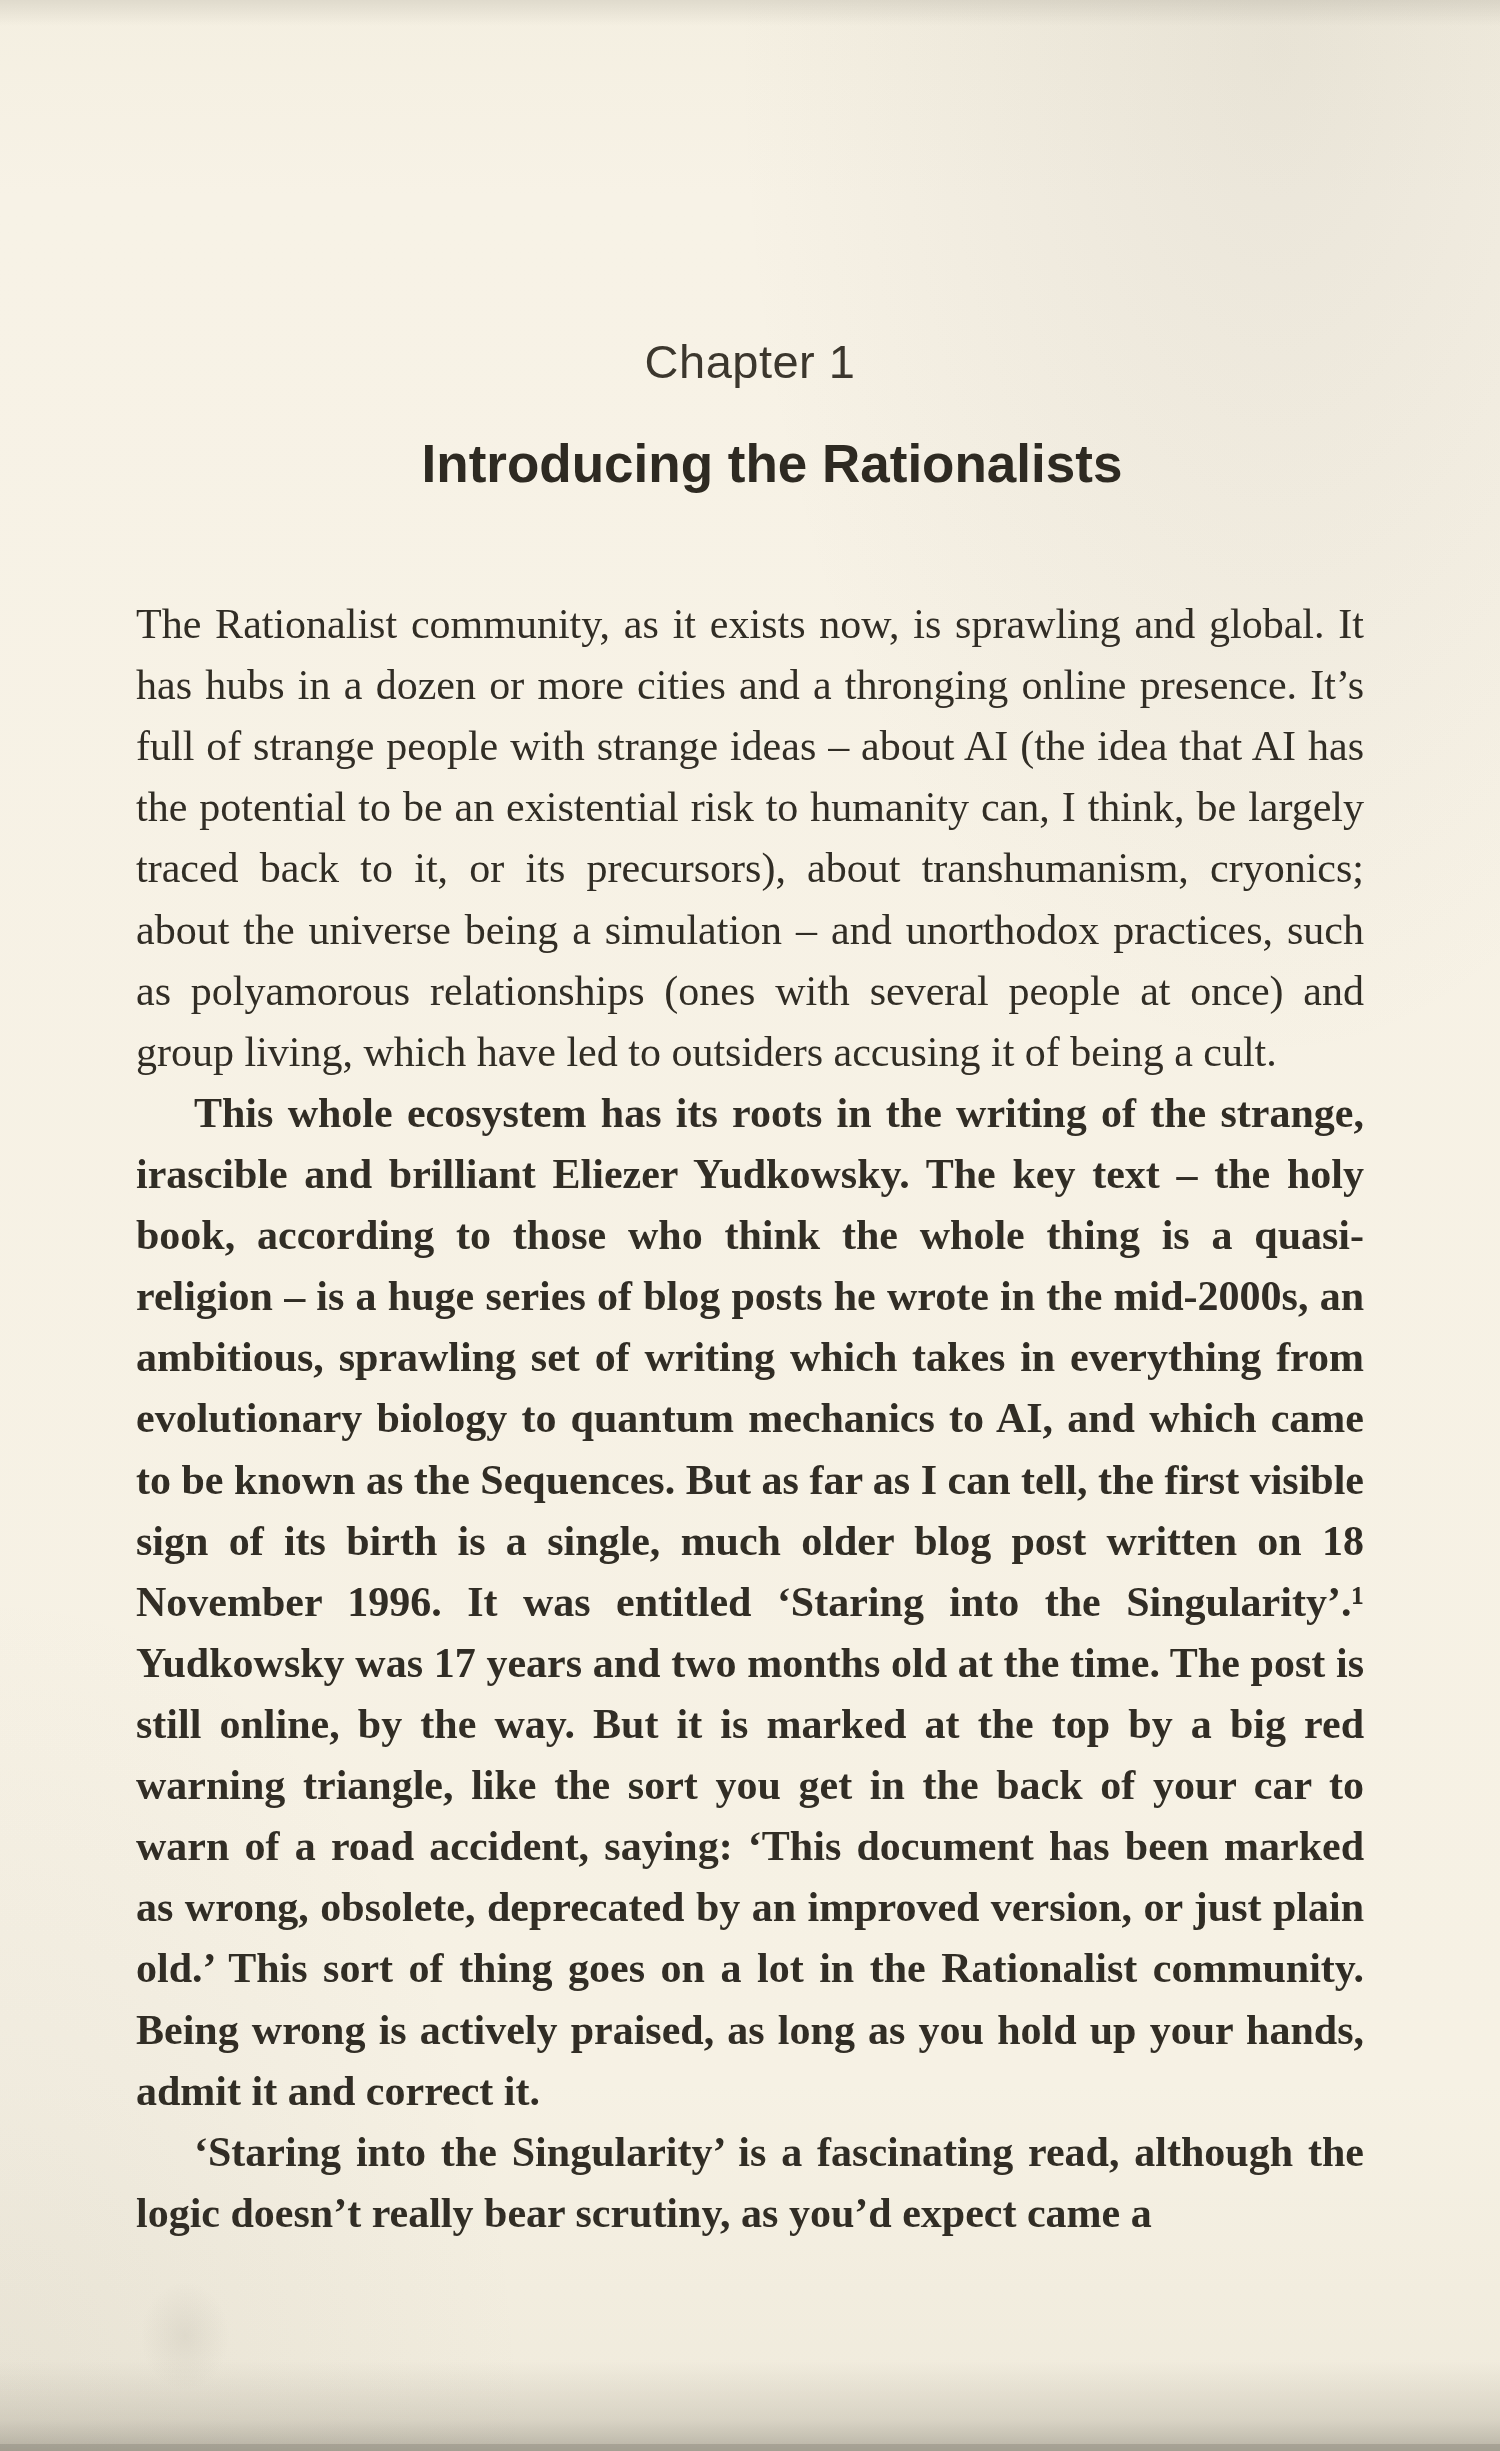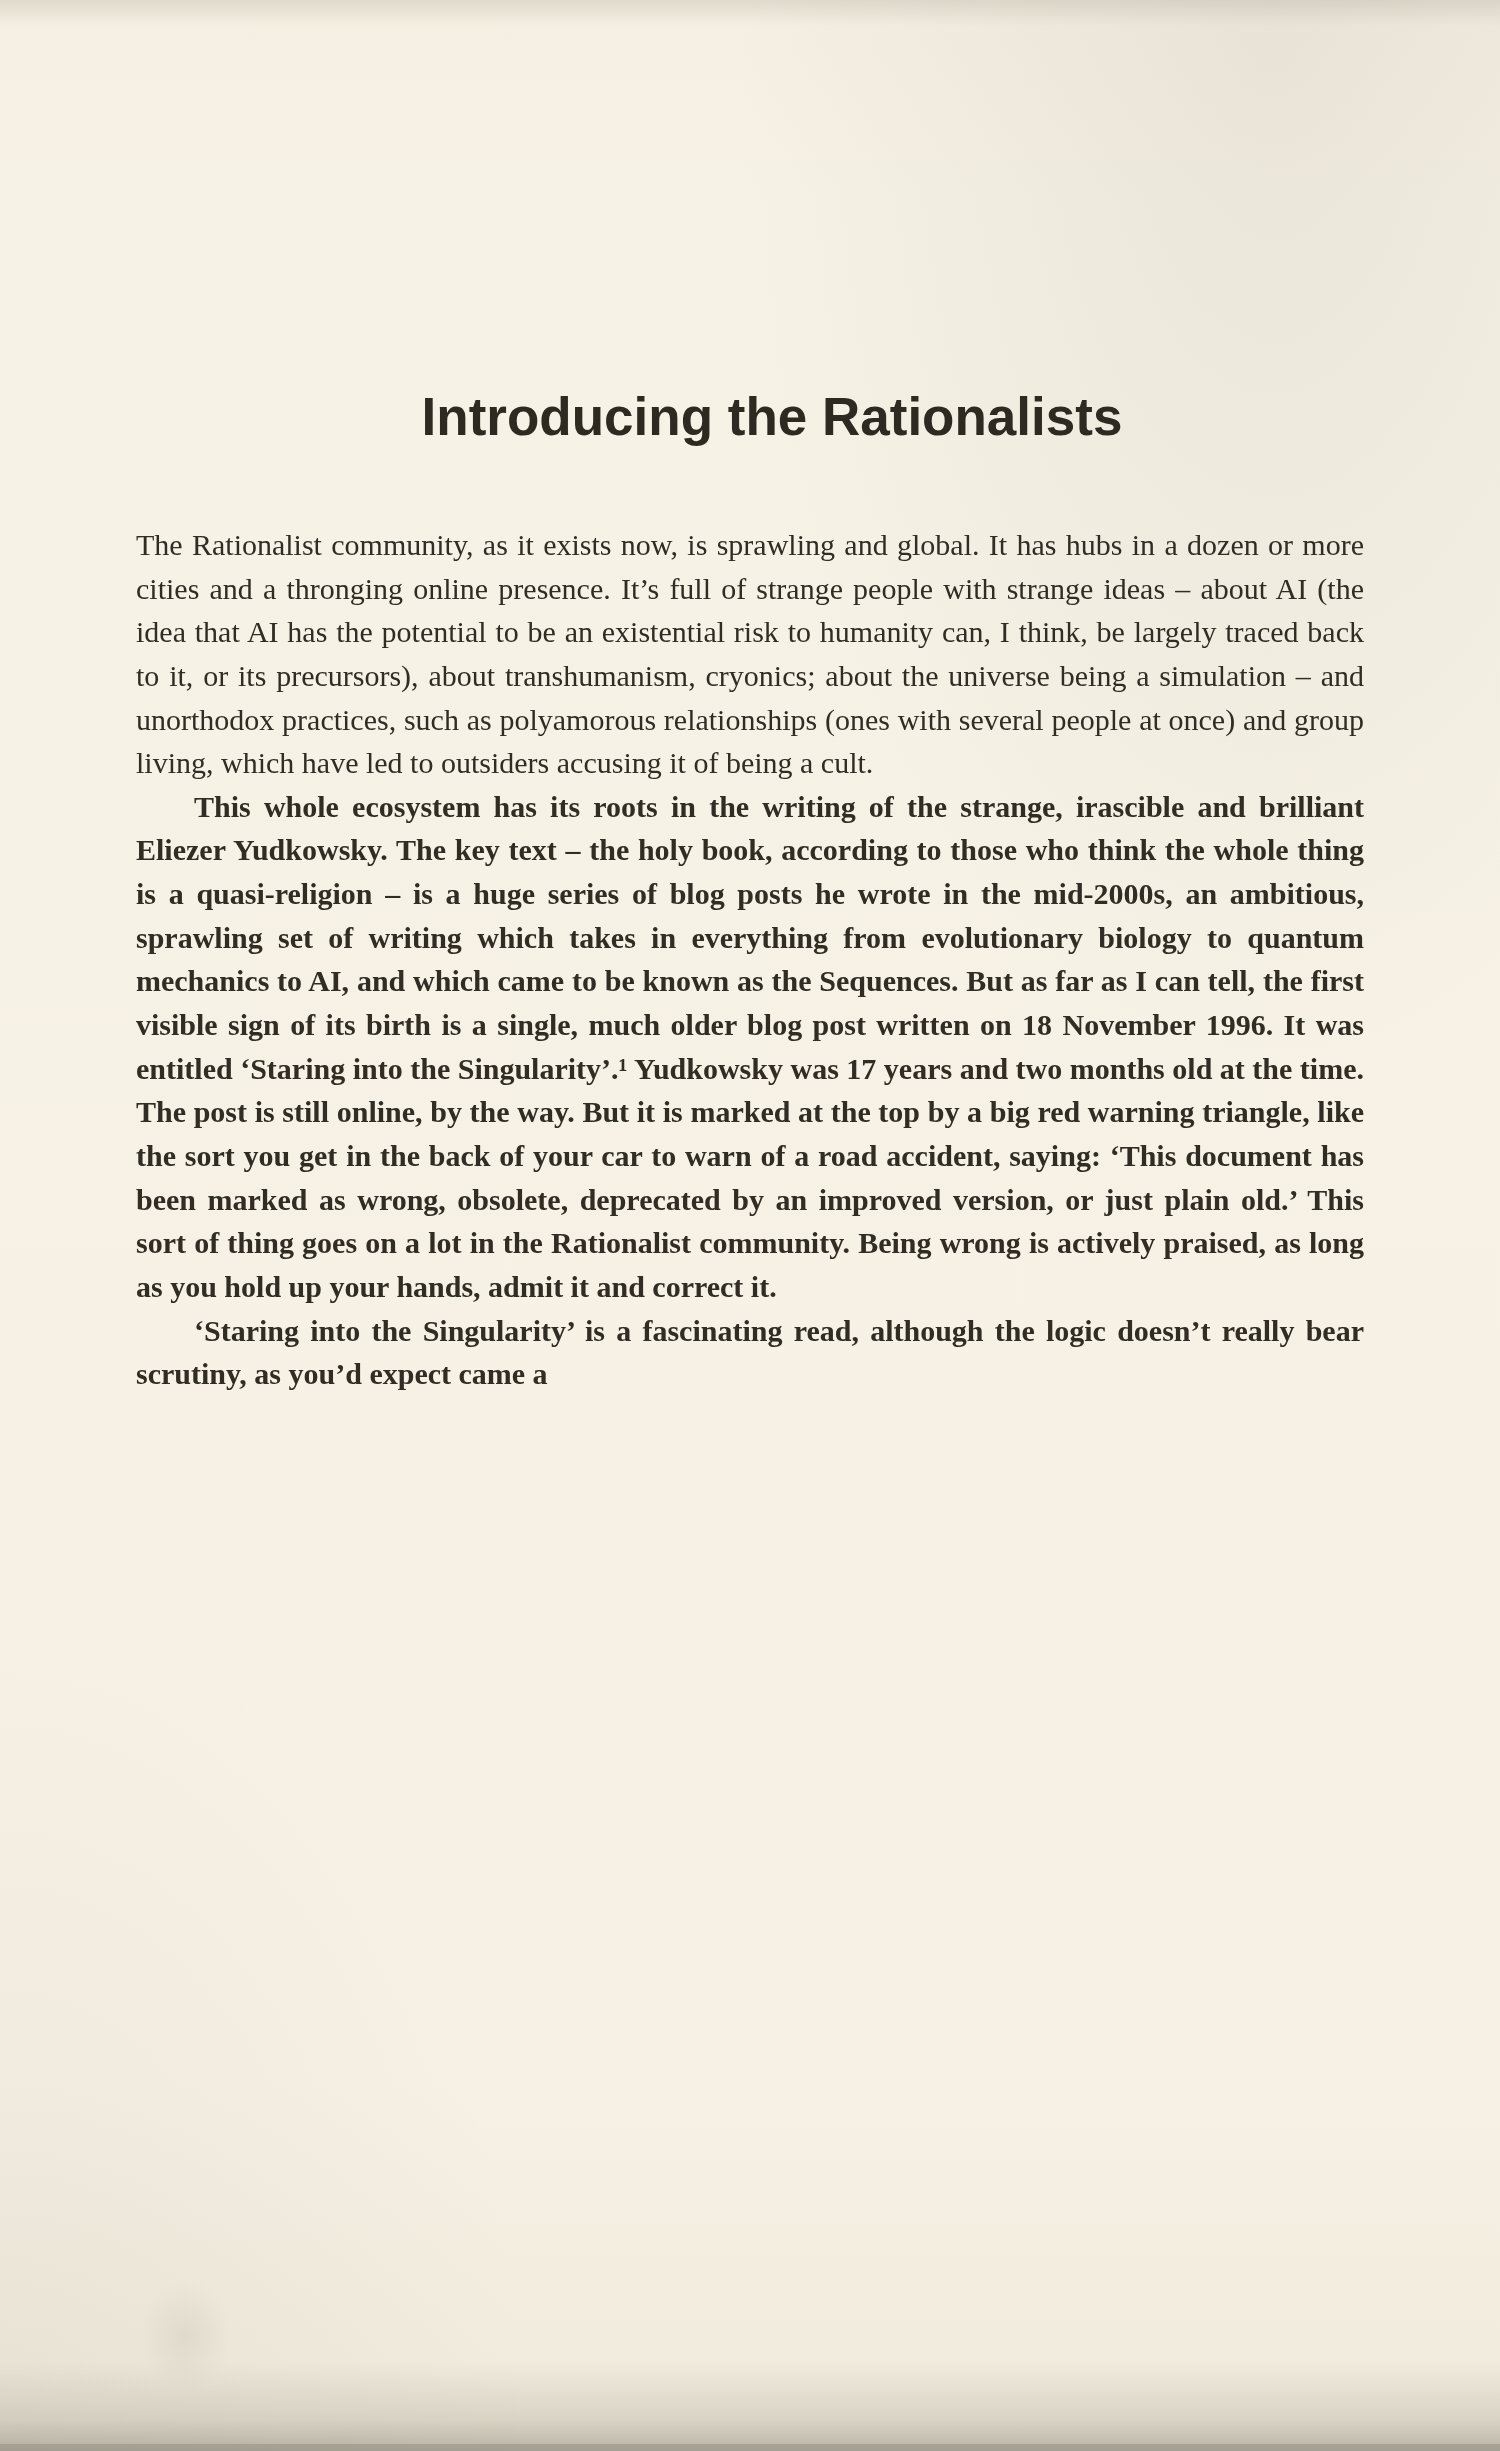--- a/index.html
+++ b/index.html
@@ -104,6 +104,7 @@
   <div class="scan-top"></div>
 
   <header class="heading-block">
+    <div class="chapter-label">Chapter 1</div>
     <h1 class="chapter-title">Introducing the Rationalists</h1>
   </header>
 

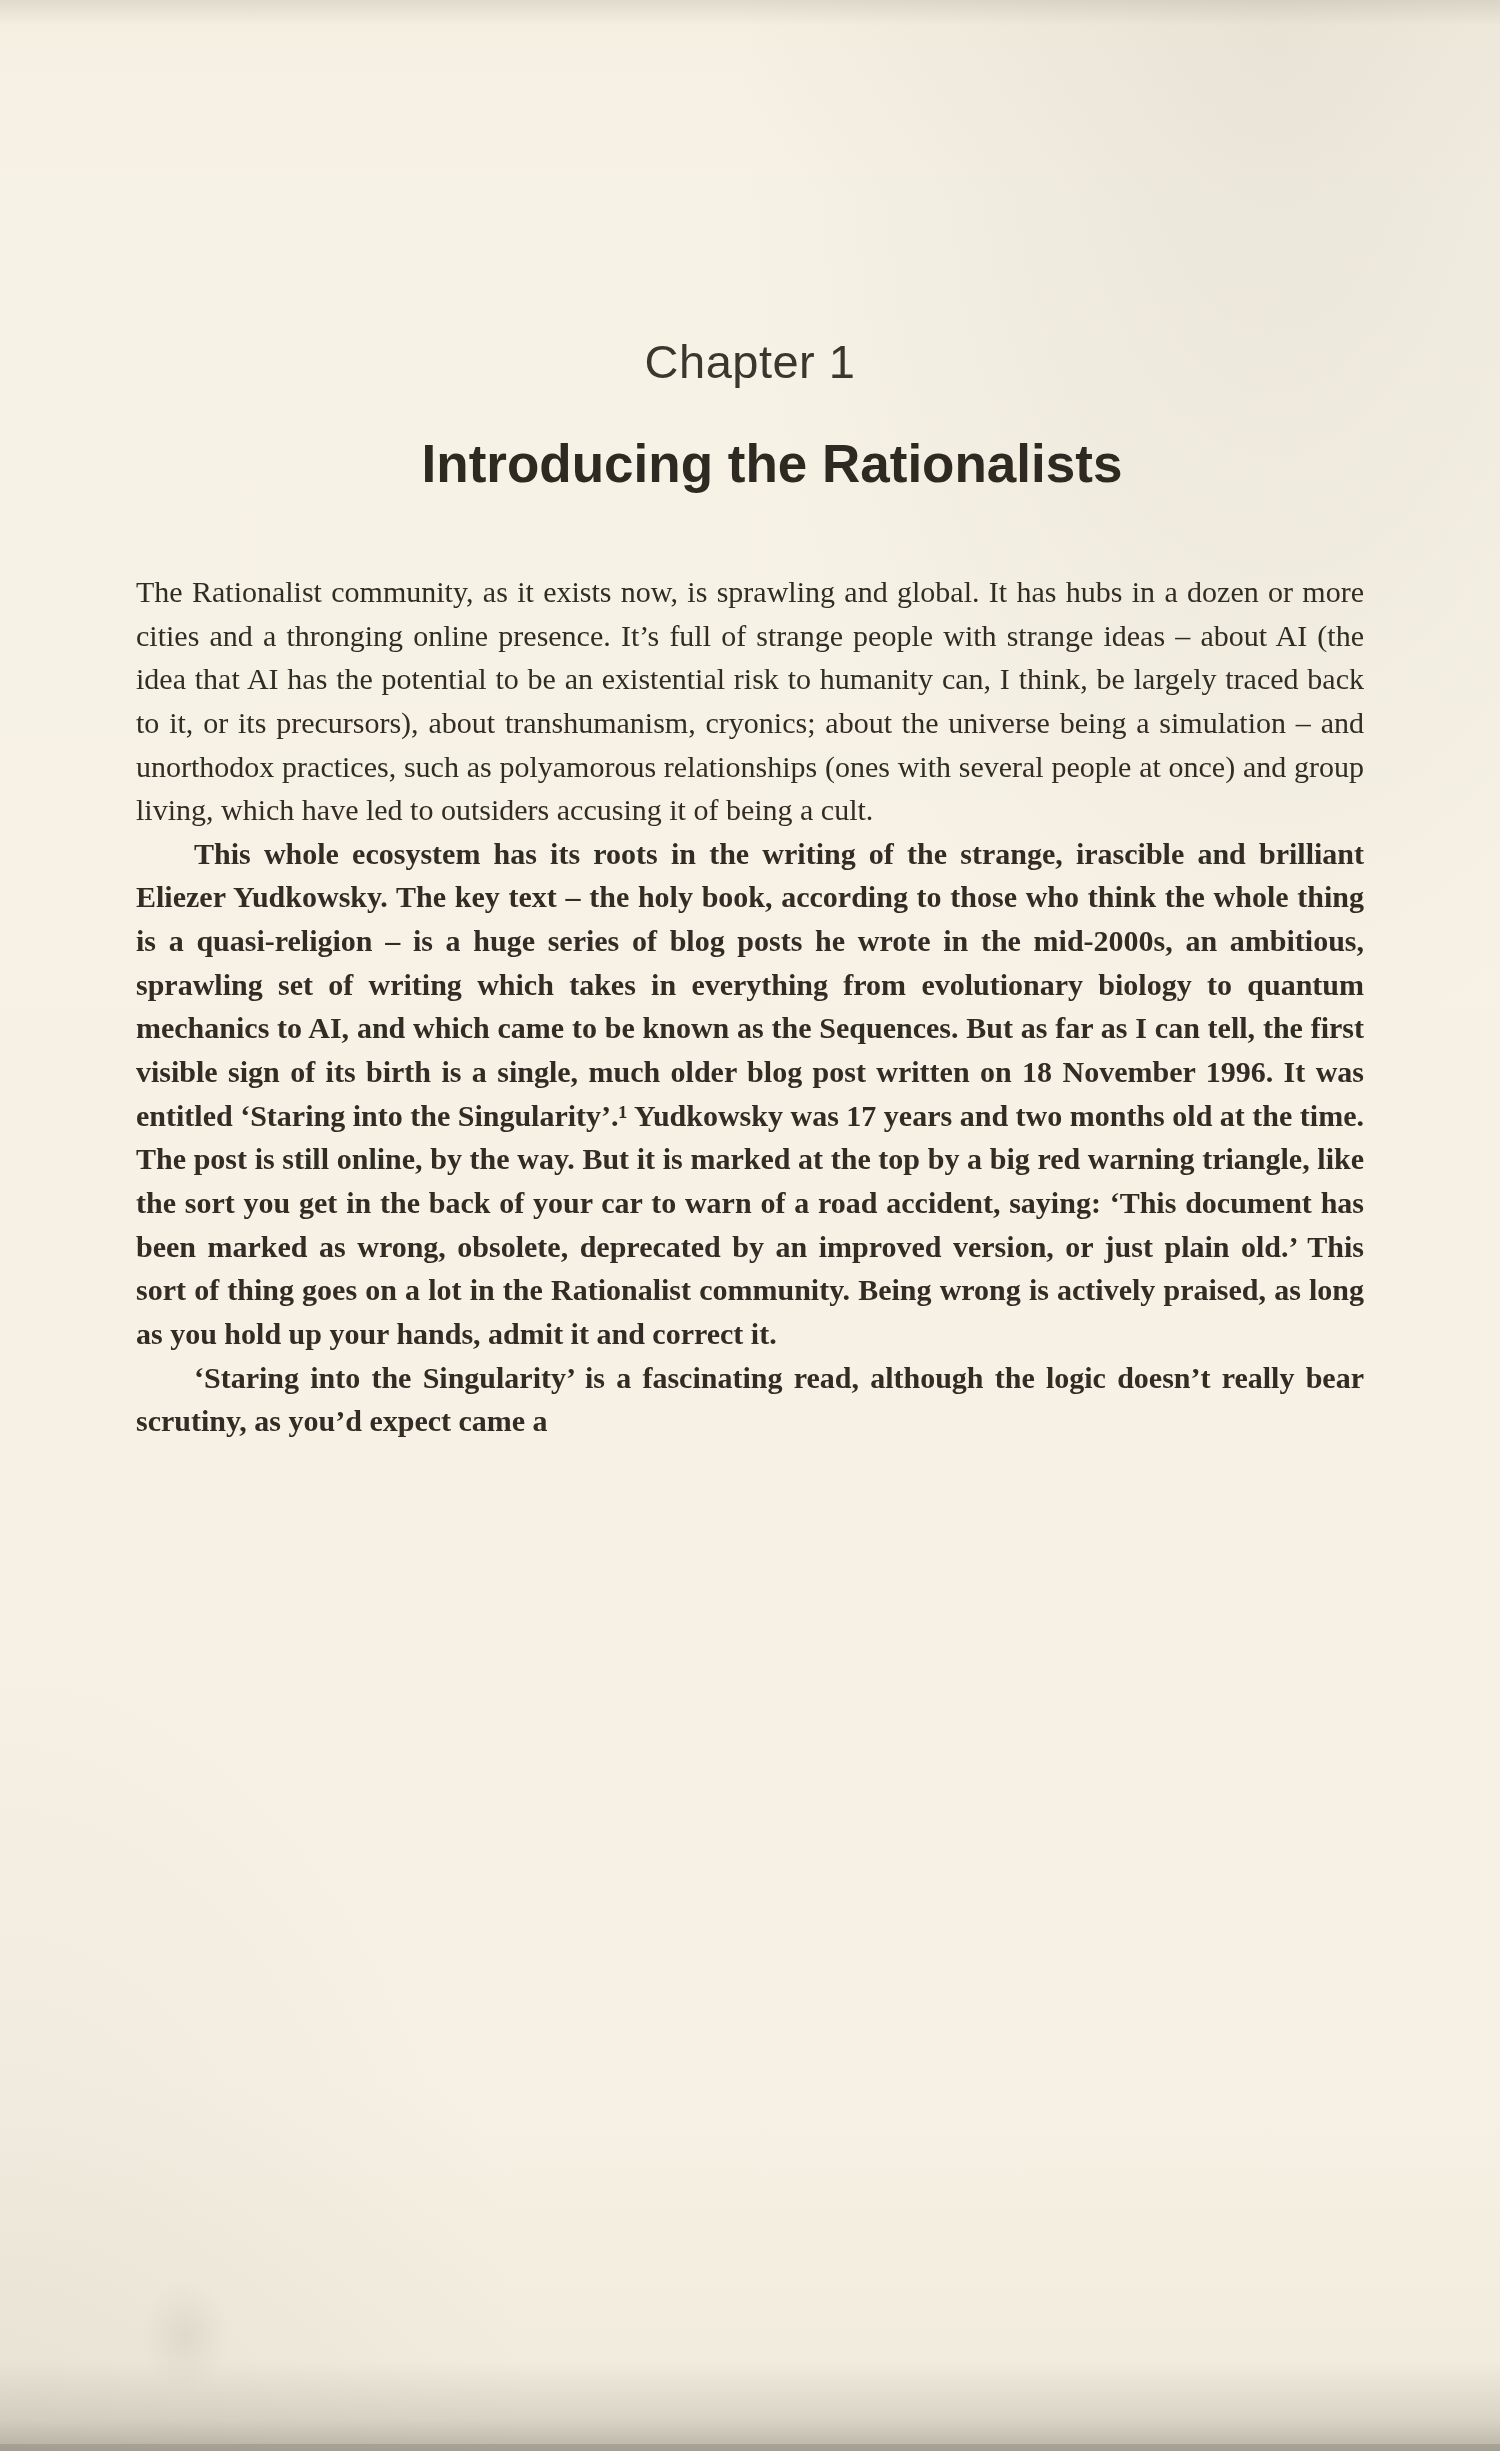--- a/index.html
+++ b/index.html
@@ -83,8 +83,8 @@
   main.body-text {
     position: relative;
     width: 1228px;
-    margin: 80px auto 0 auto;
-    font-size: 30px;
+    margin: 104px auto 0 auto;
+    font-size: 42px;
     line-height: 1.455;
     text-align: justify;
     color: #312d25;

